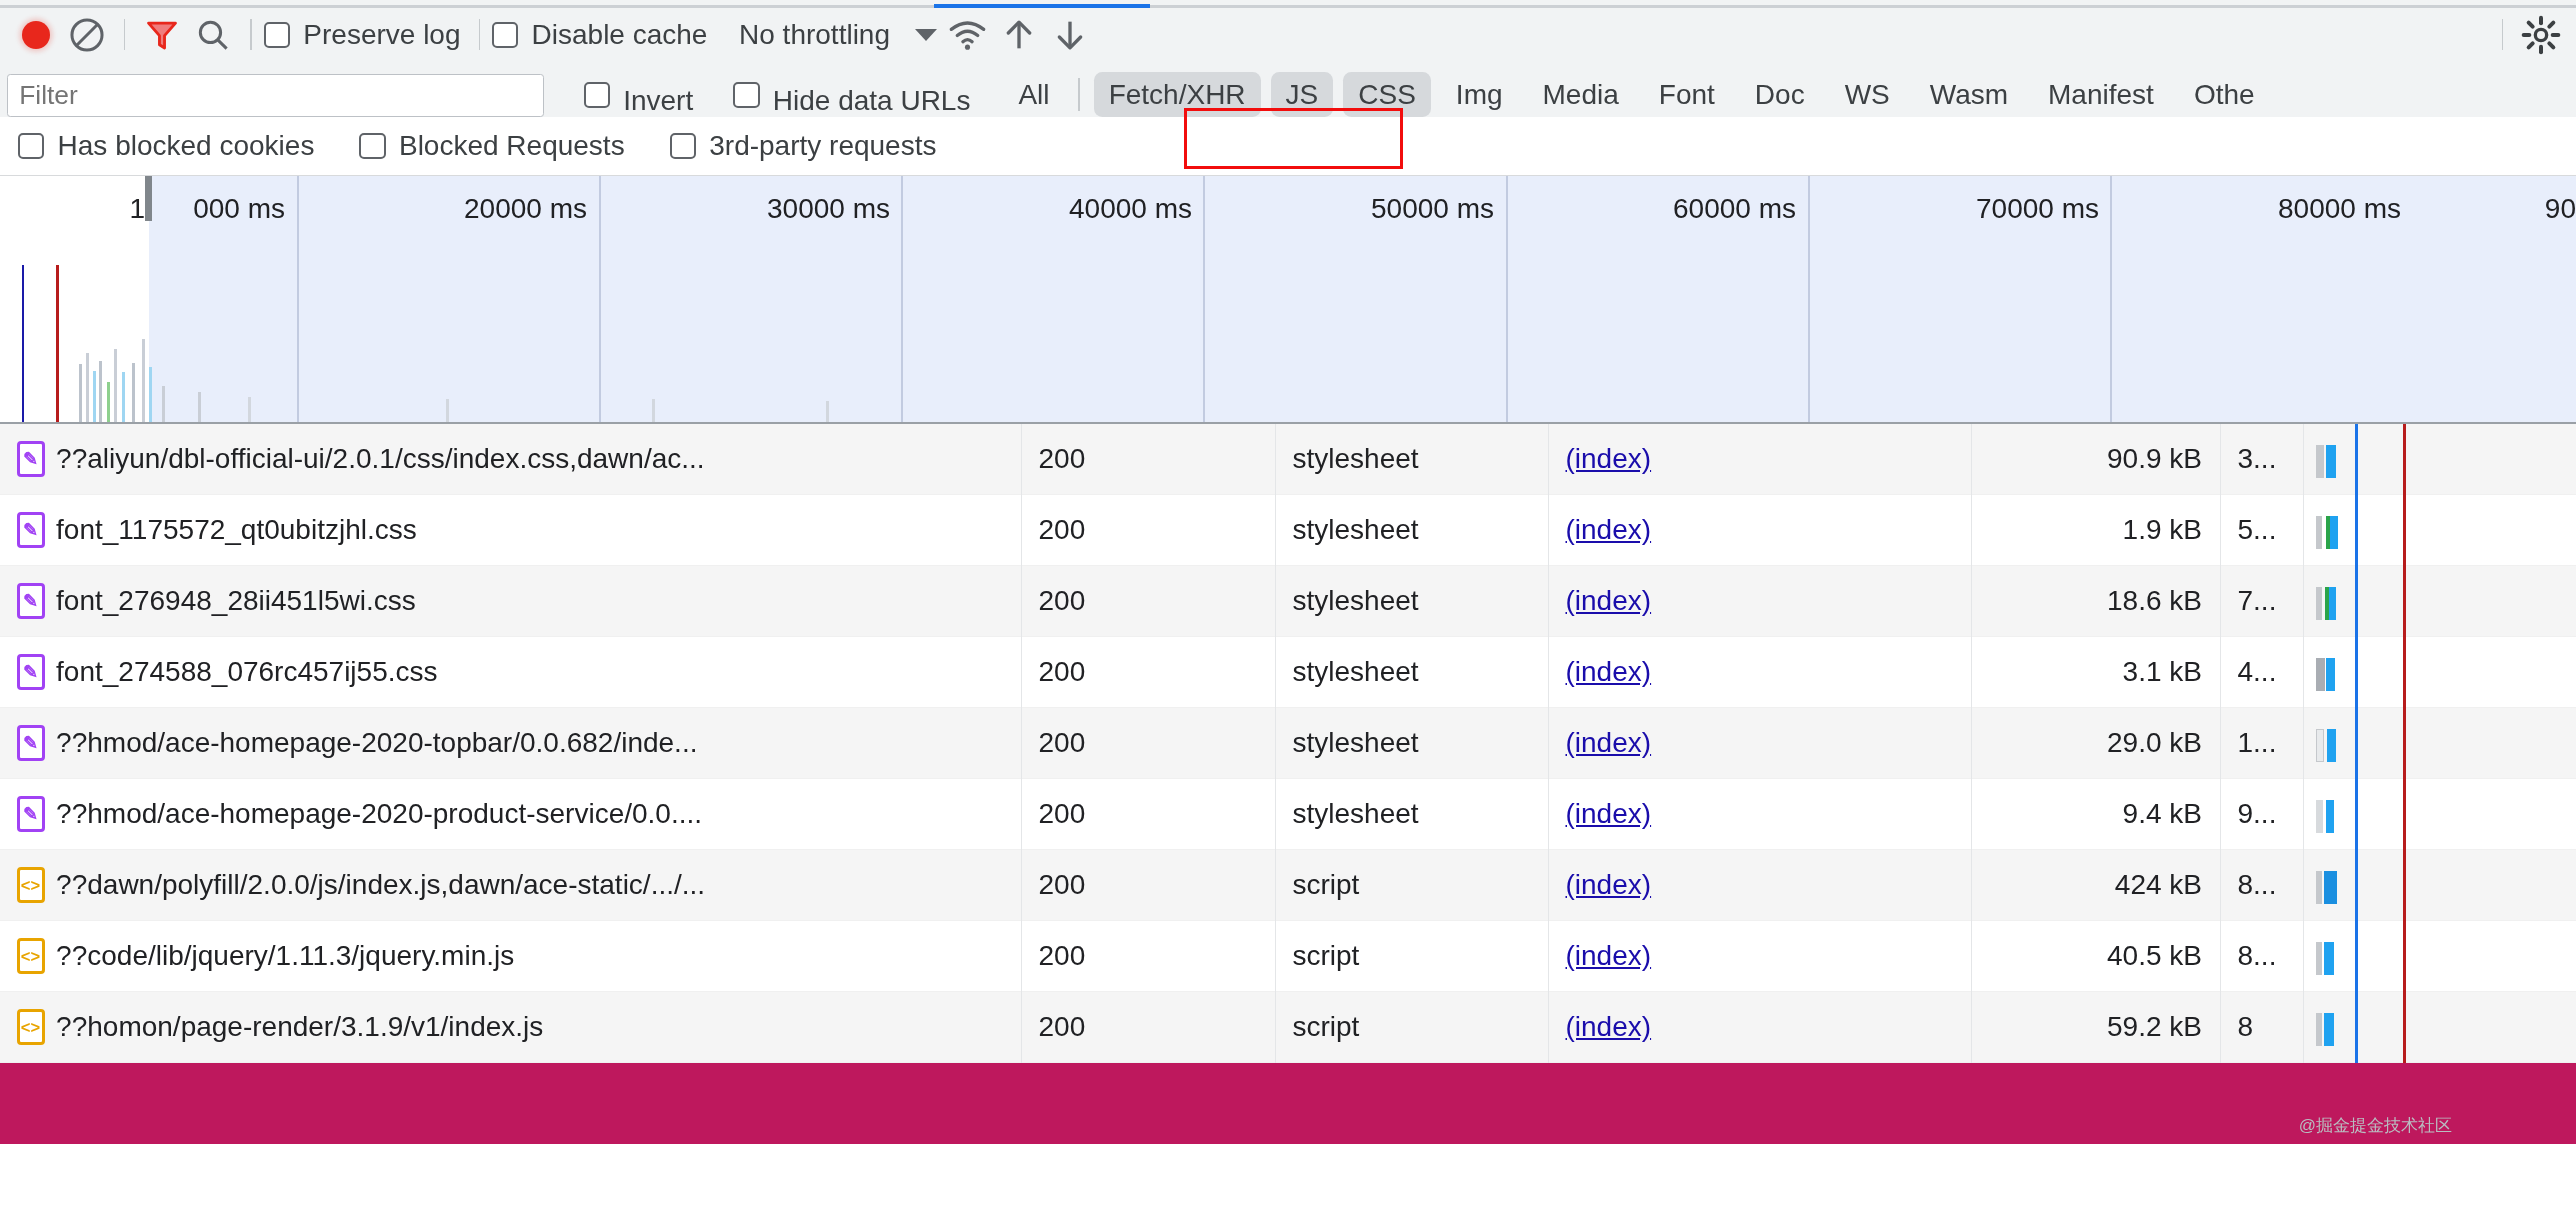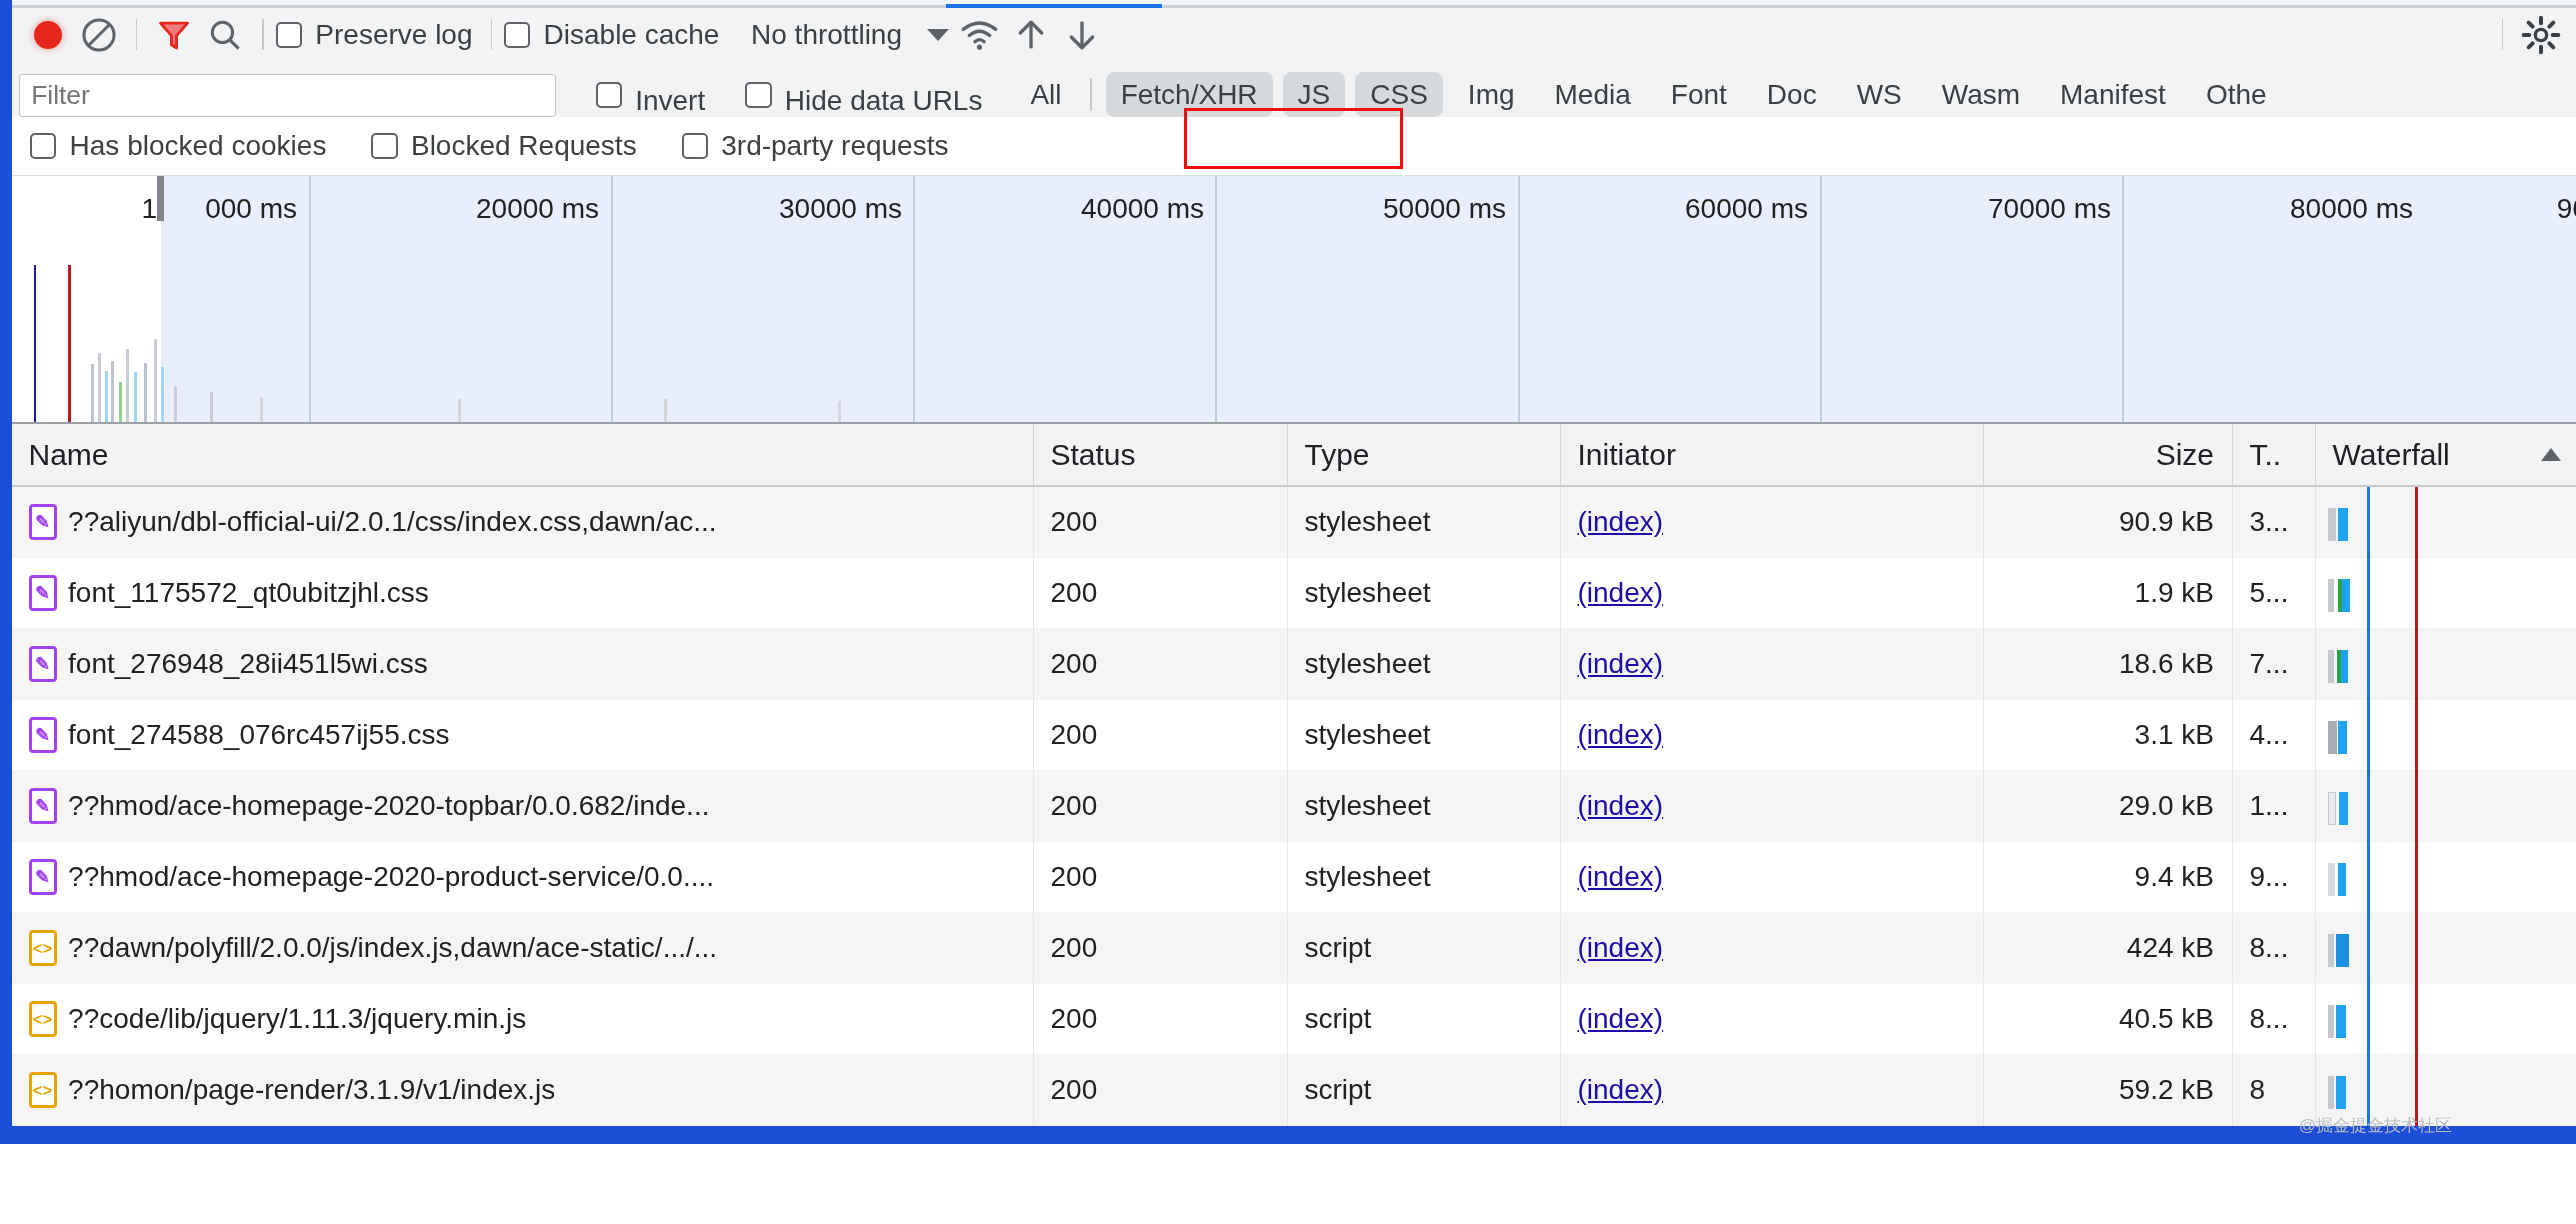--- a/index.html
+++ b/index.html
@@ -9,7 +9,7 @@
     font-family: "Liberation Sans", sans-serif;
     overflow: hidden;
   }
-  .app { width: 2576px; height: 1144px; position: relative; background:#1d4ed8;padding-left:12px; }
+  .app { width: 2576px; height: 1144px; position: relative; background:#be185d; }
 
   
   .tabstrip {

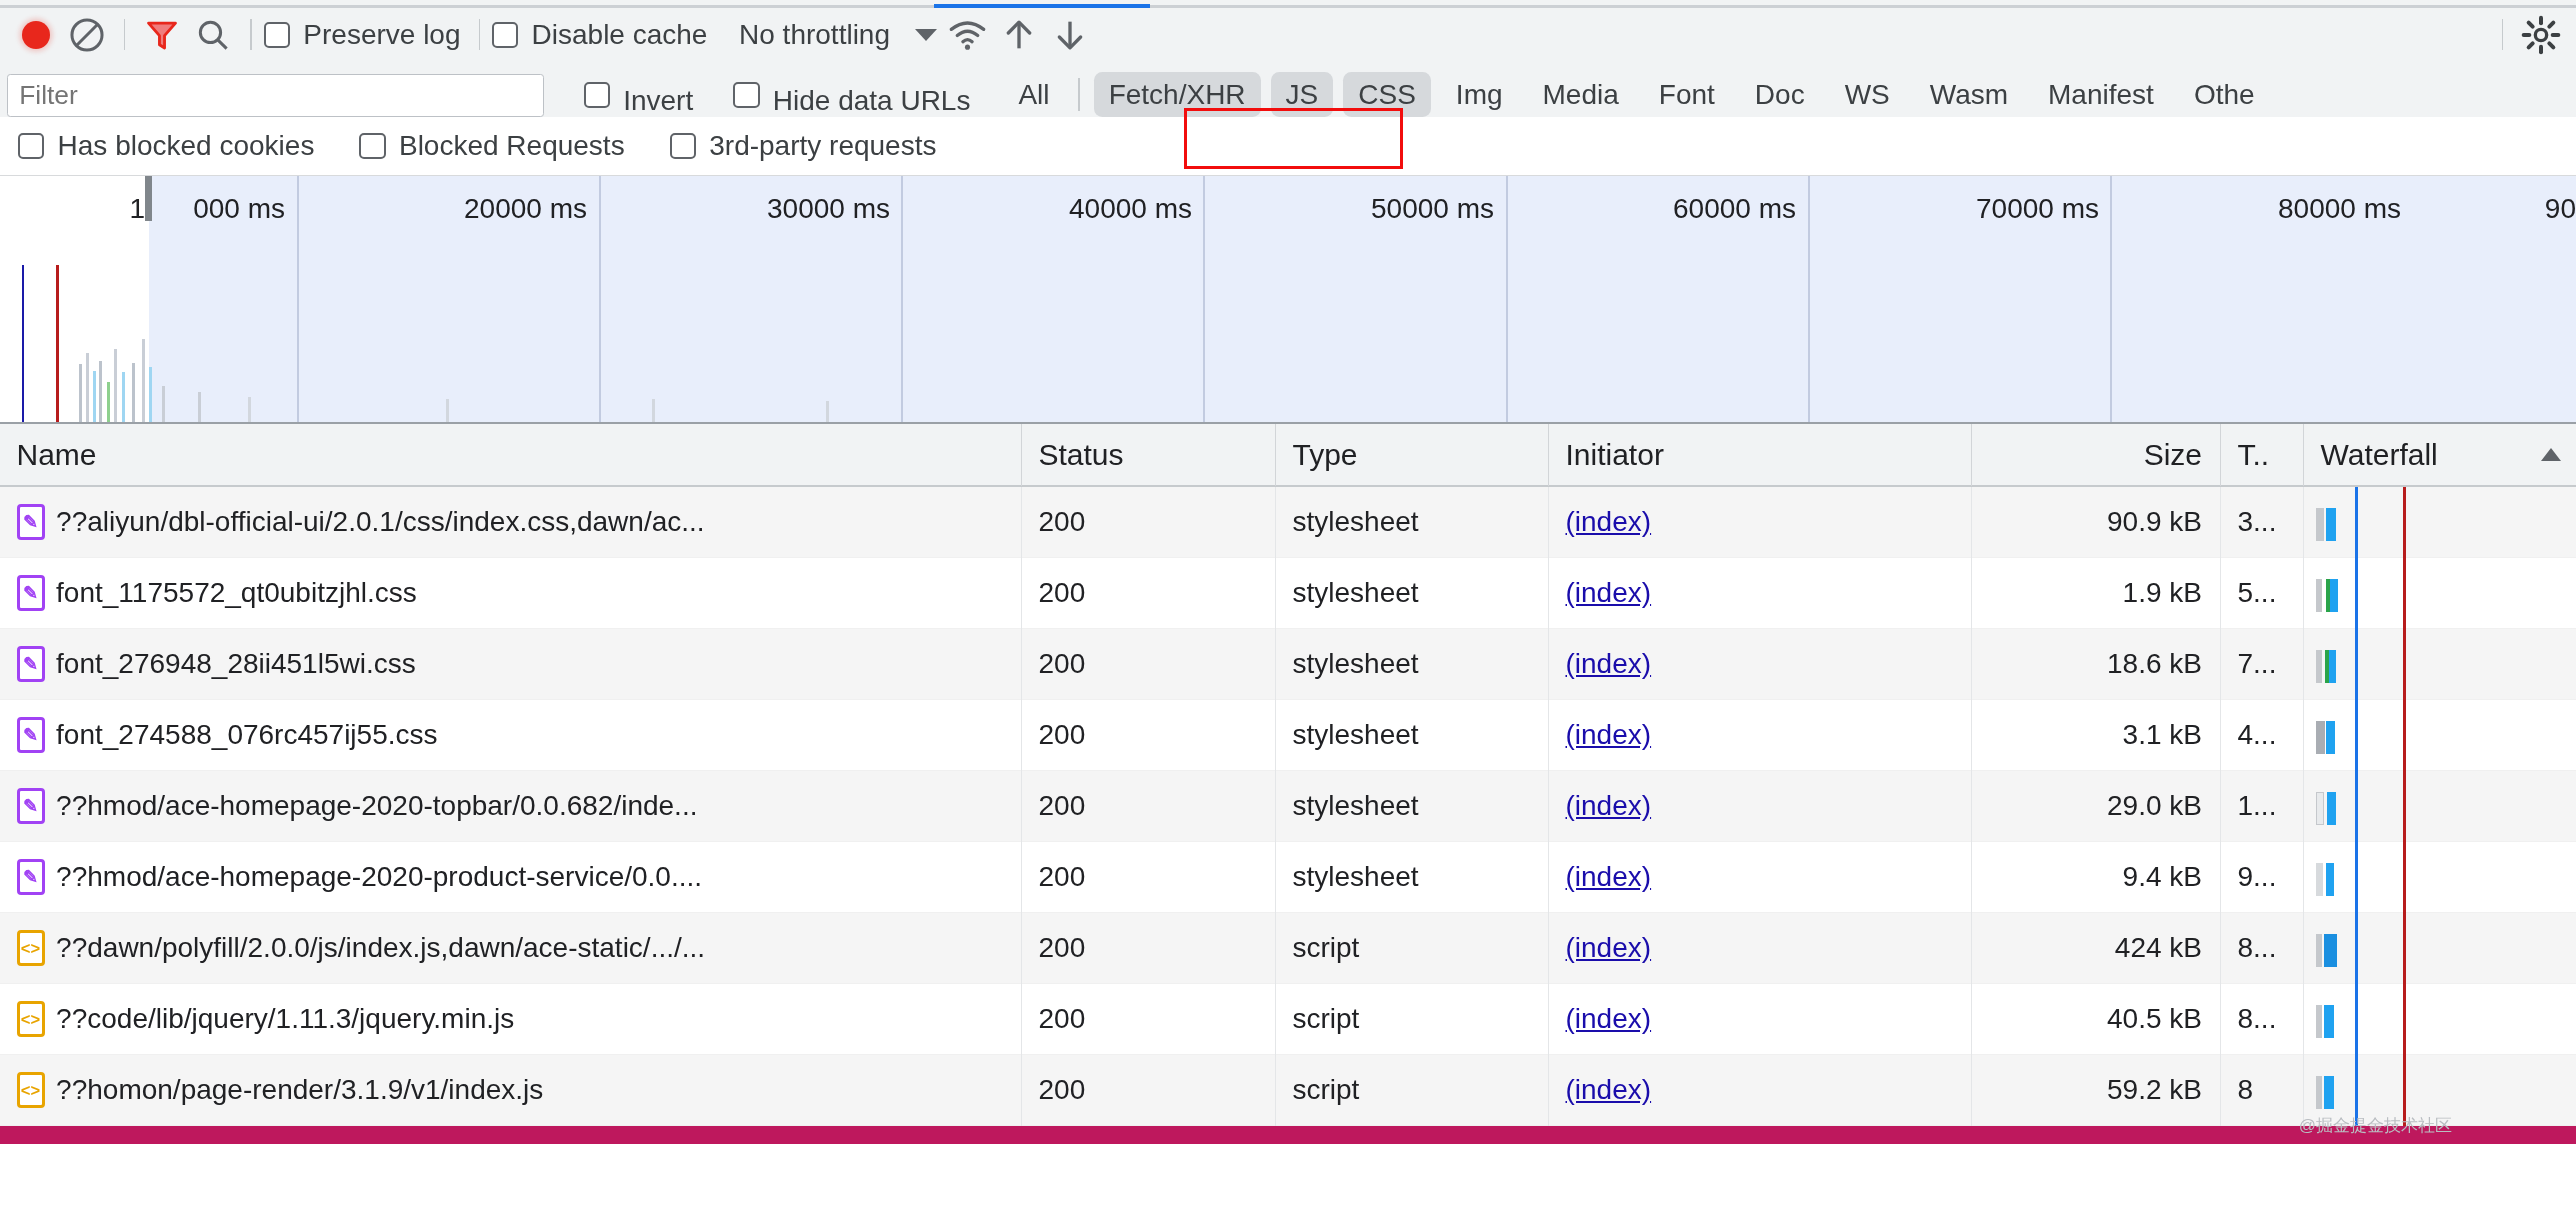--- a/index.html
+++ b/index.html
@@ -365,18 +365,6 @@
   </div>
 
   <div class="table">
-    <div class="thead">
-      <div class="th c-name">Name</div>
-      <div class="th c-status">Status</div>
-      <div class="th c-type">Type</div>
-      <div class="th c-init">Initiator</div>
-      <div class="th c-size num">Size</div>
-      <div class="th c-time">T..</div>
-      <div class="th" style="flex:1 1 auto; border-right:none;">
-        <span>Waterfall</span>
-        <span class="sort-caret"></span>
-      </div>
-    </div>
 
     <div class="tr odd">
       <div class="td c-name name">

